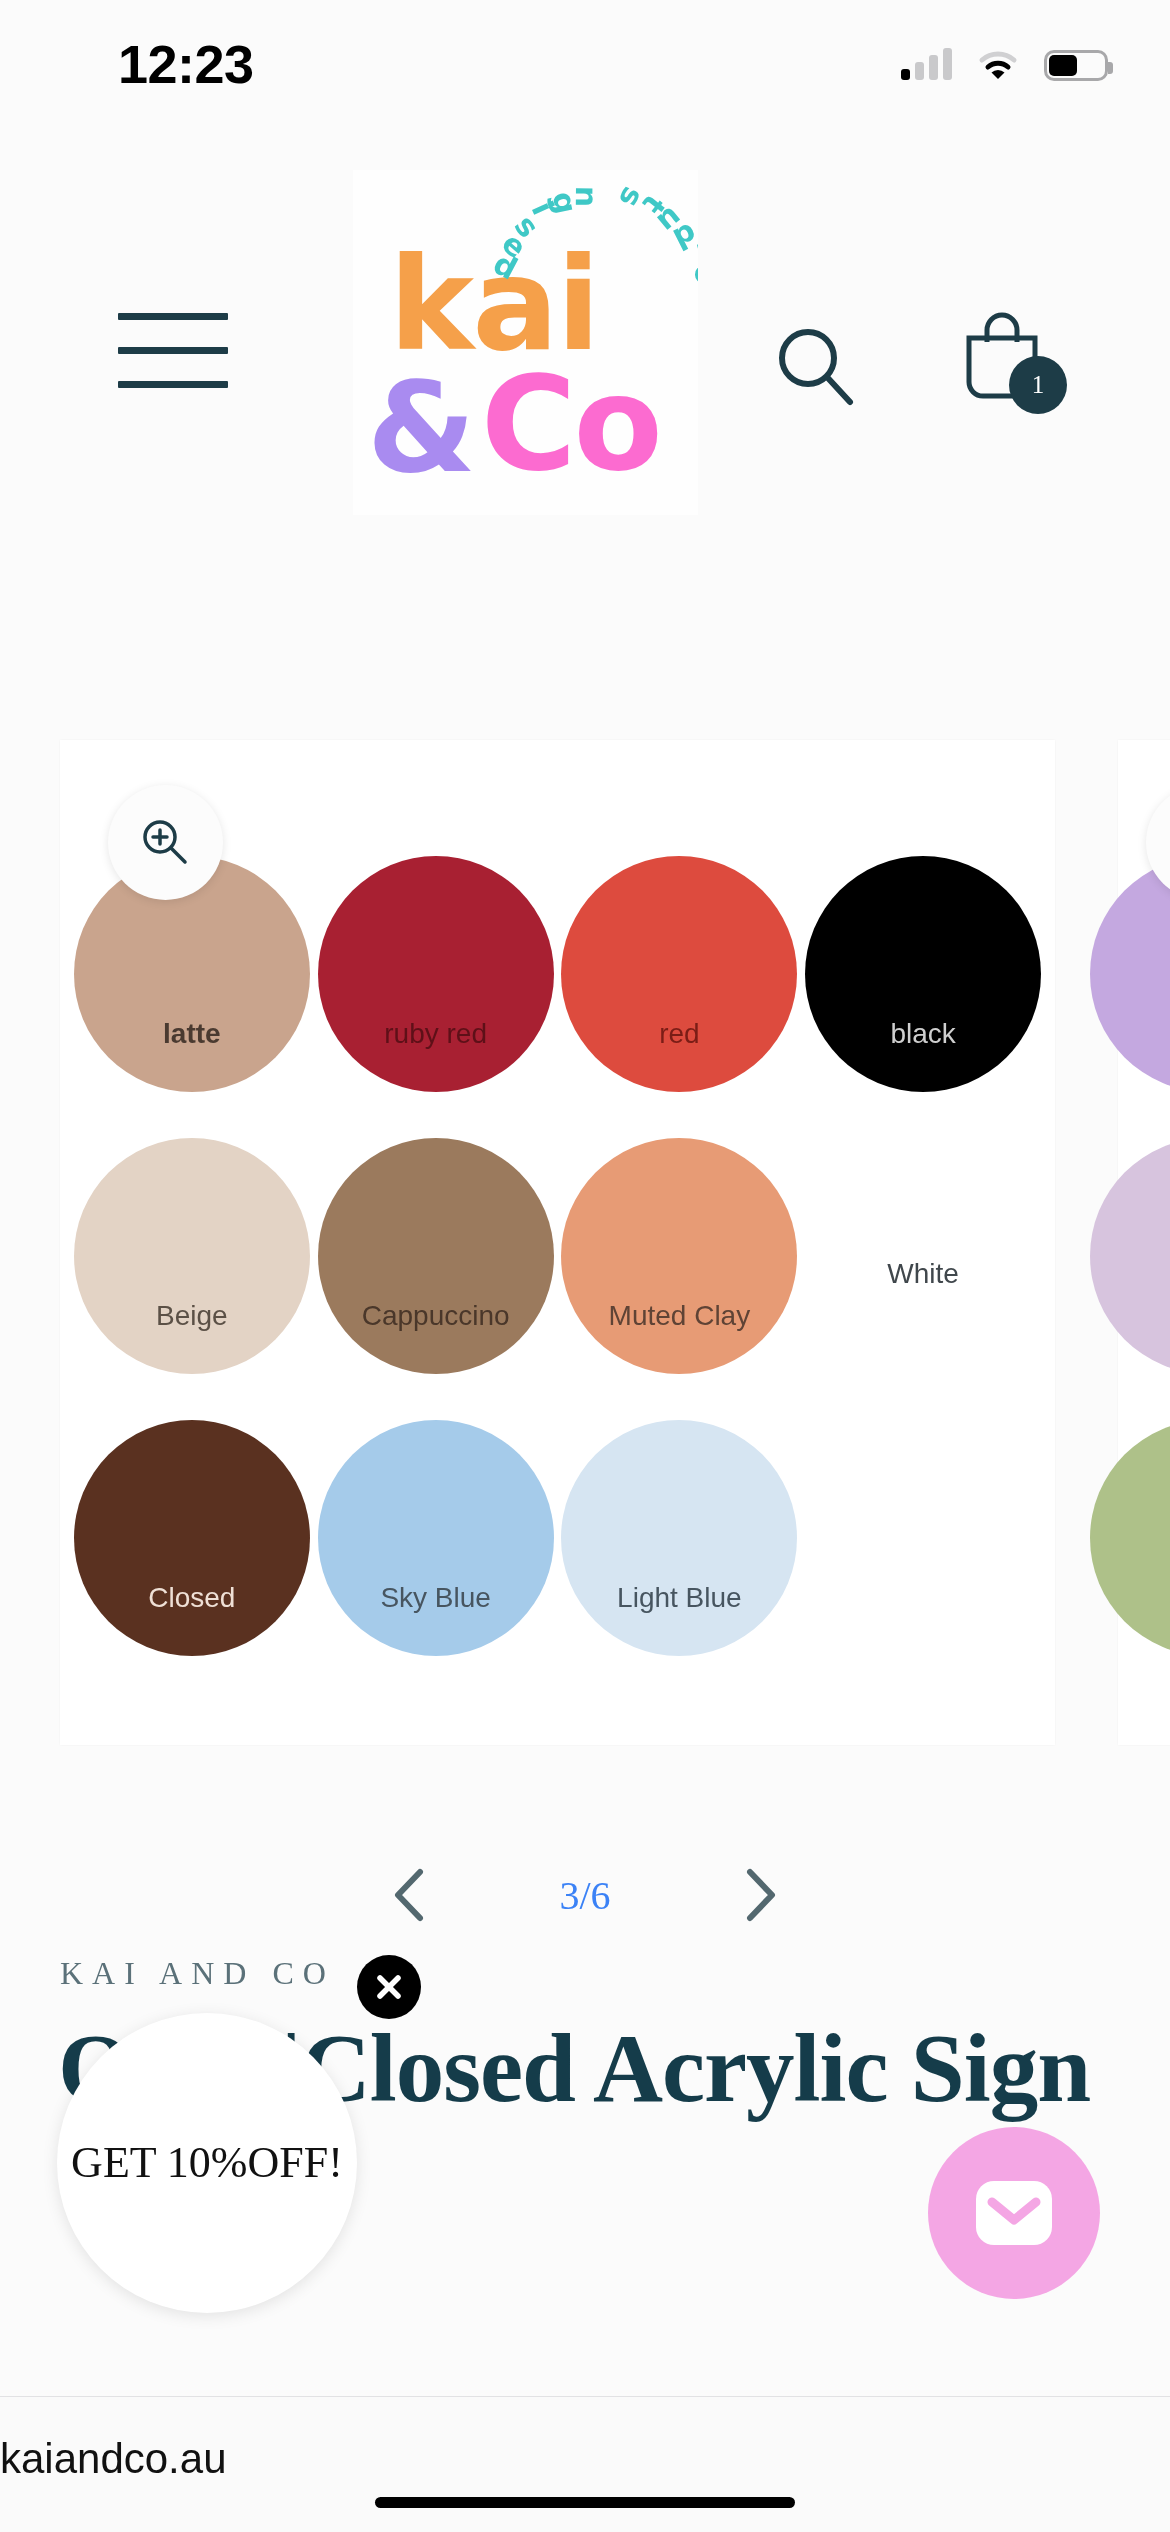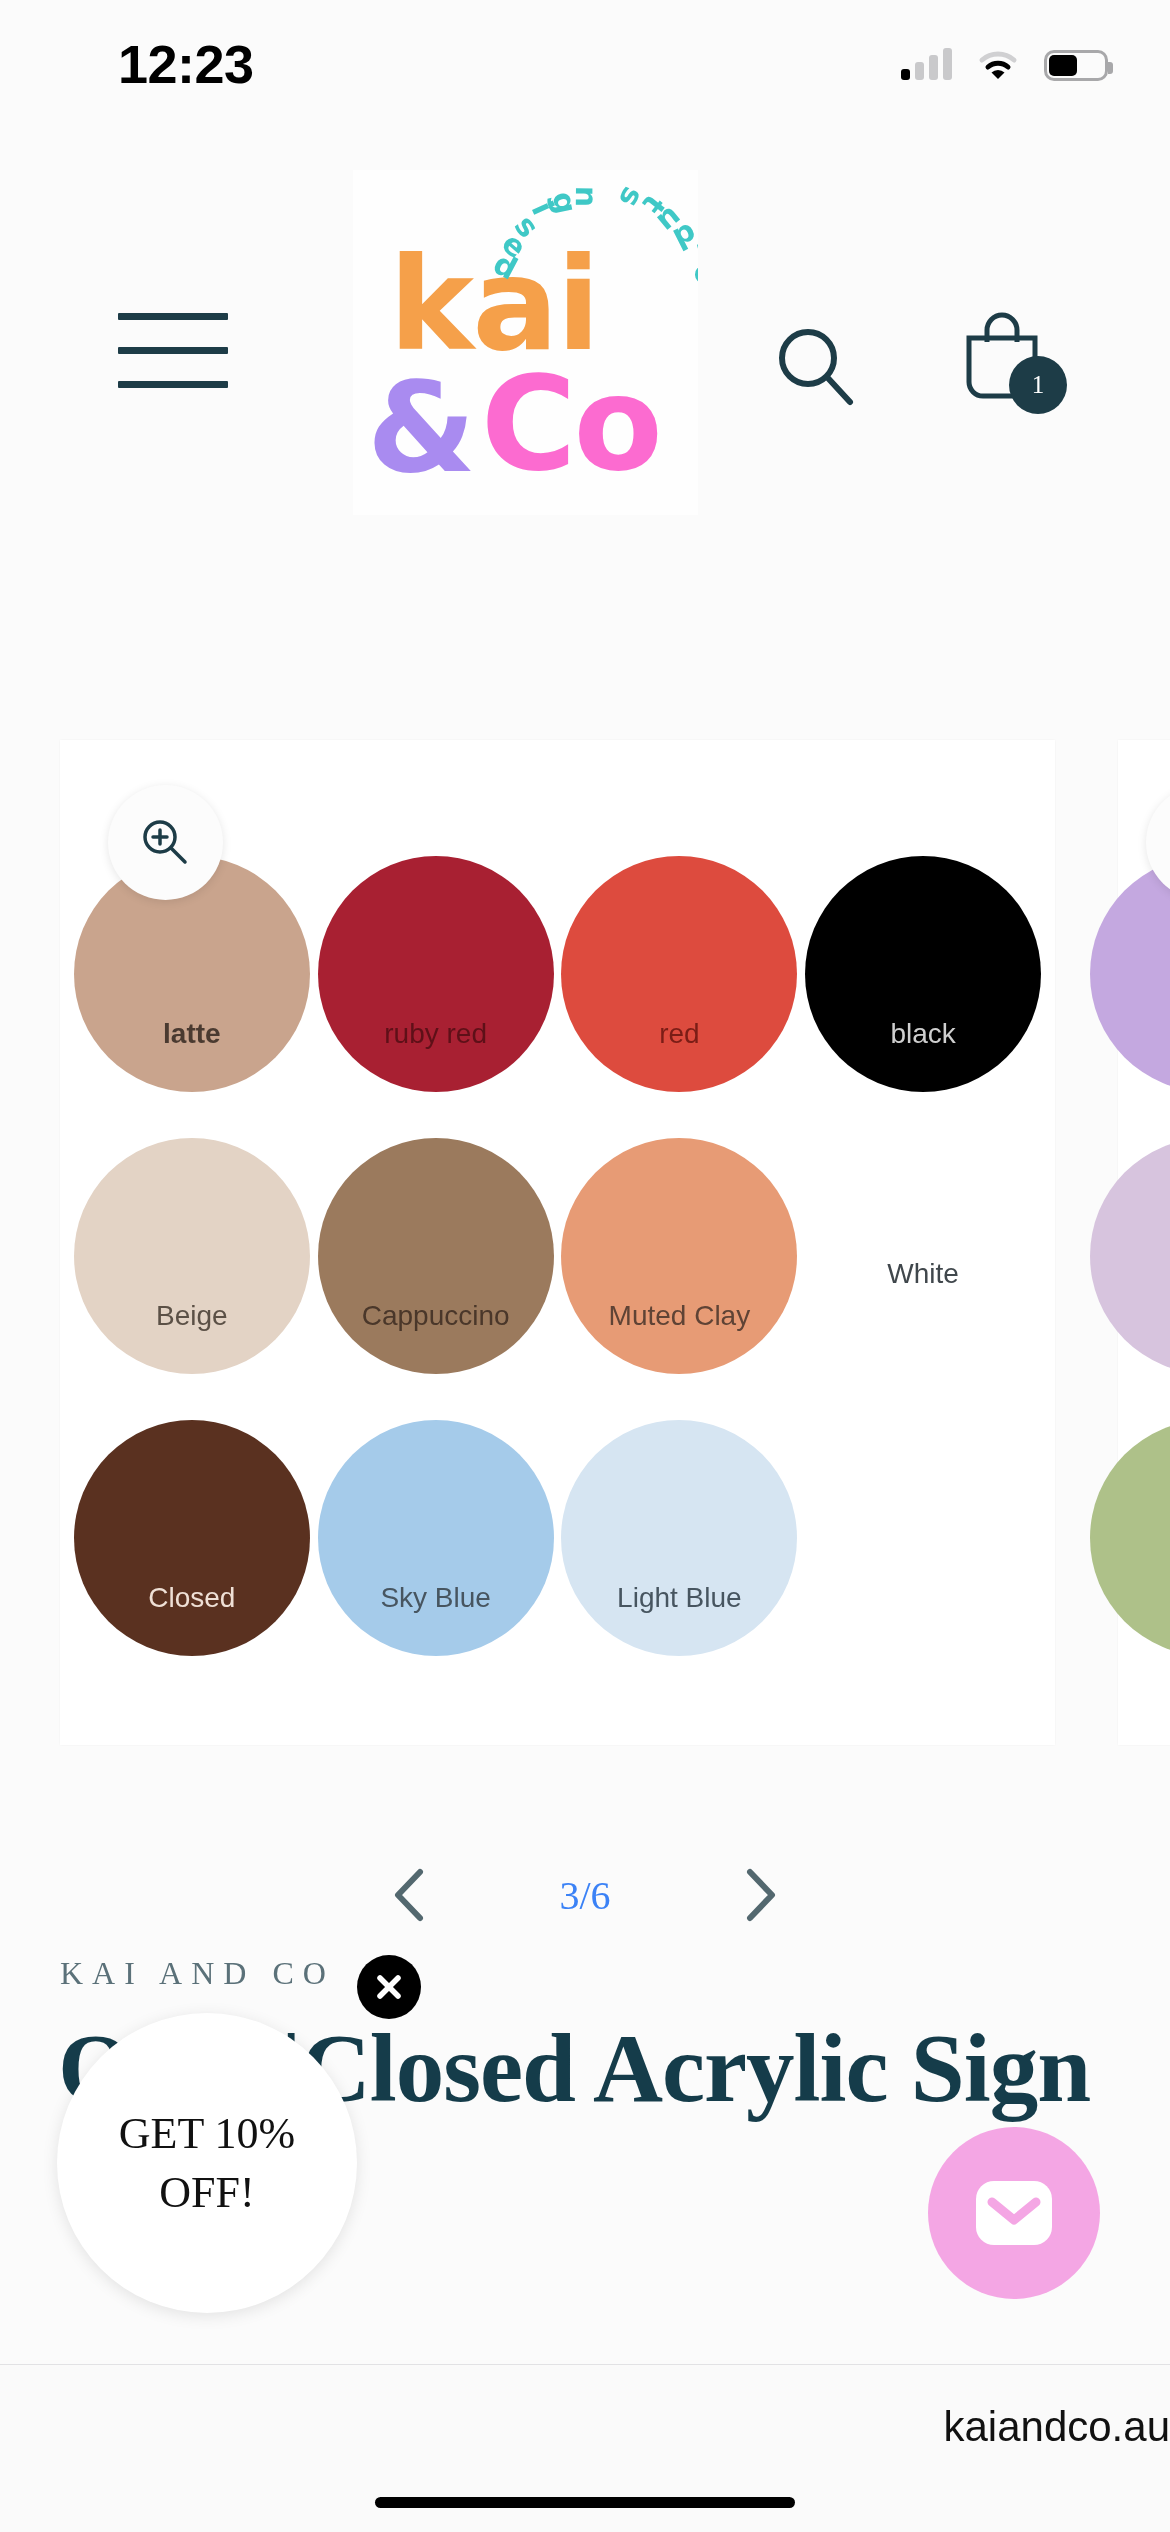--- a/index.html
+++ b/index.html
@@ -140,7 +140,7 @@
   .promo-bubble {
     position:absolute; left:57px; top:2013px; width:300px; height:300px;
     border-radius:50%; background:#fff; box-shadow:0 3px 16px rgba(0,0,0,.10);
-    display:flex; flex-direction:column; align-items:center; justify-content:center;
+    display:flex; flex-direction:row; align-items:center; justify-content:center;
     font-family:"Liberation Serif", serif; font-size:44px; color:#111;
     line-height:1.35; text-align:center; z-index:20;
   }

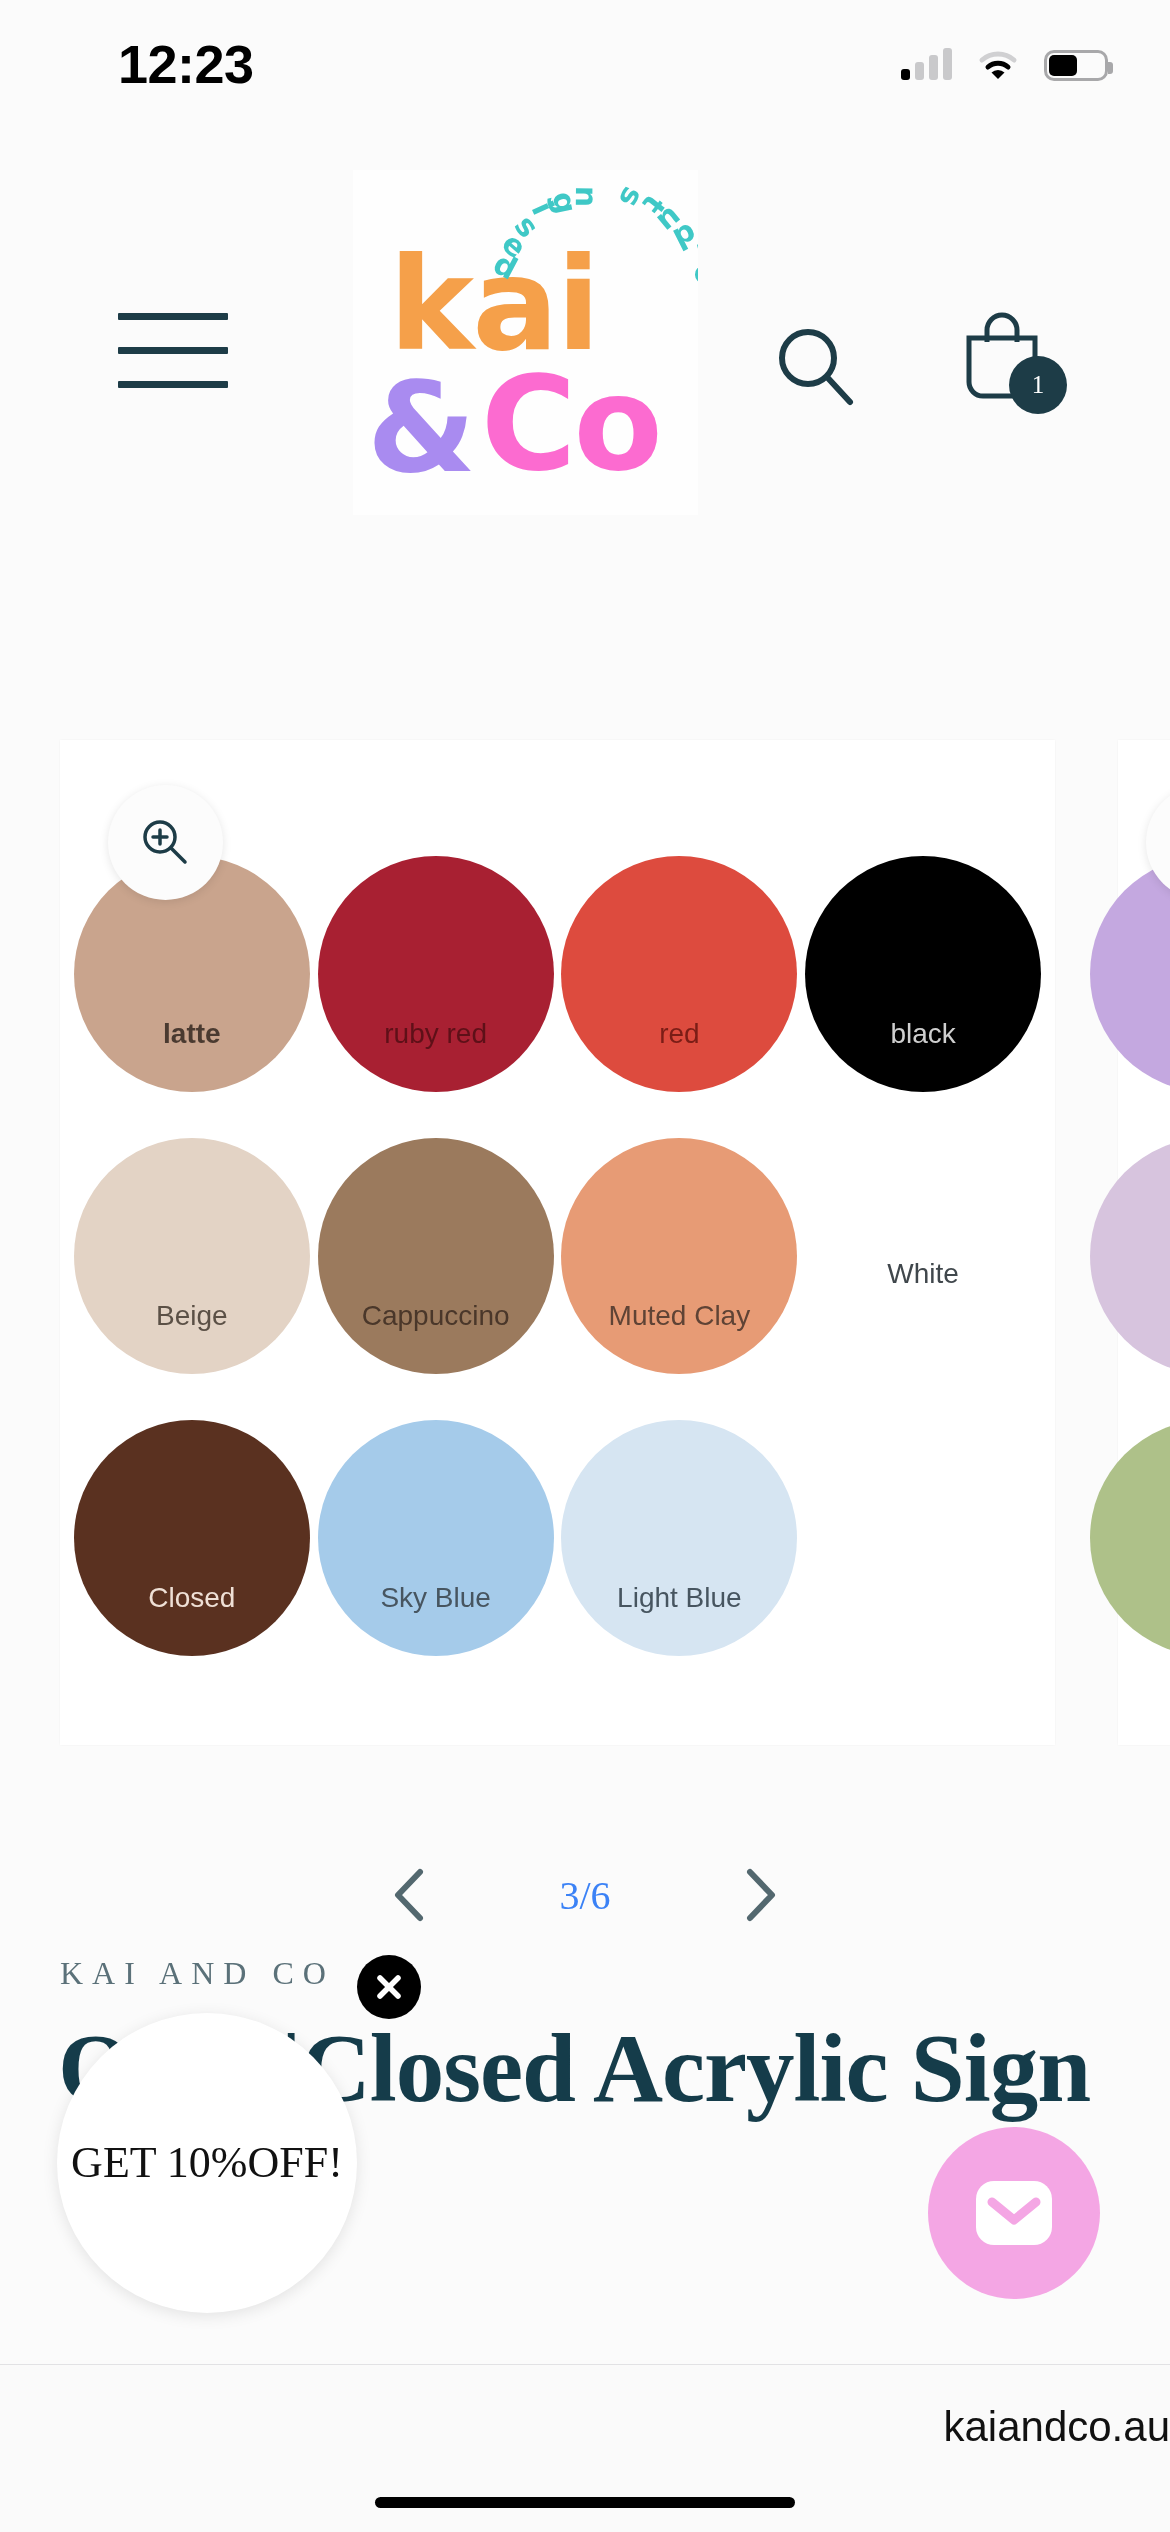--- a/index.html
+++ b/index.html
@@ -158,9 +158,9 @@
 
   
   .browser-bar {
-    position:absolute; left:0; bottom:0; width:1170px; height:168px;
+    position:absolute; left:0; bottom:0; width:1170px; height:136px;
     background:#fafafa; border-top:1px solid #e2e2e4;
-    display:flex; align-items:flex-start; justify-content:flex-end; padding-top:38px;
+    display:flex; align-items:flex-start; justify-content:flex-start; padding-top:38px;
   }
   .url { font-size:42px; color:#111; }
   .home-indicator {

